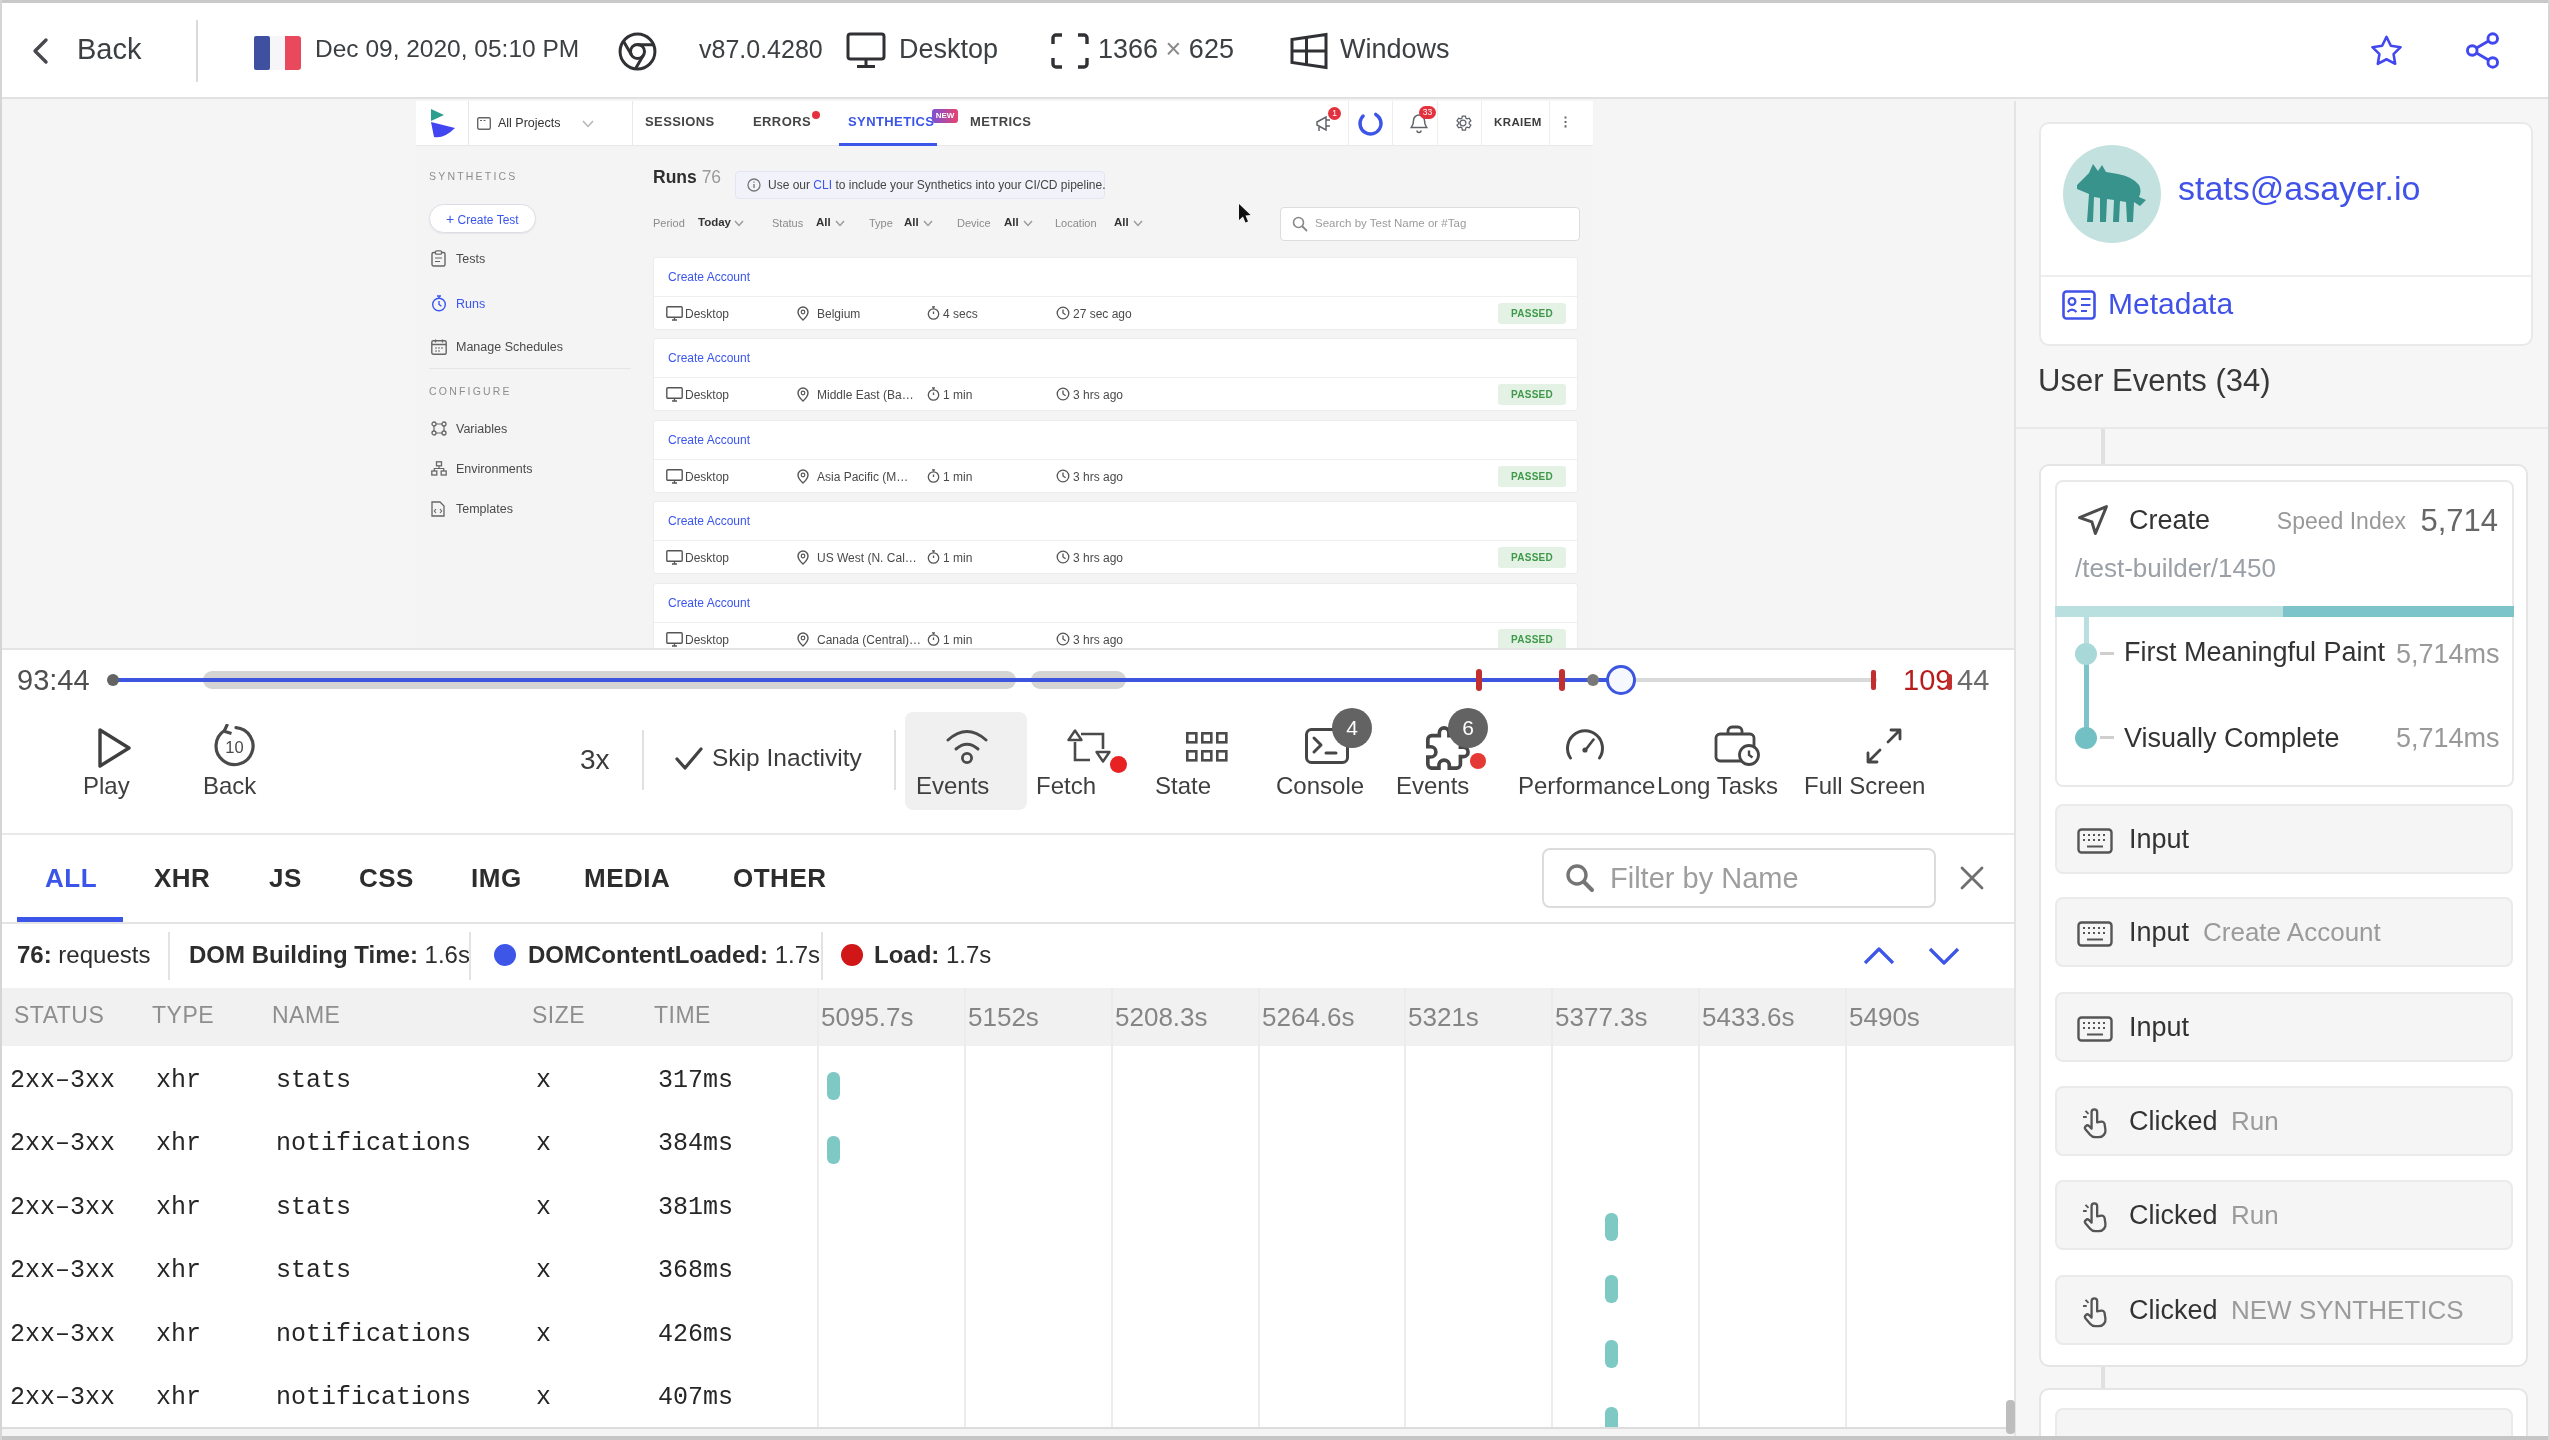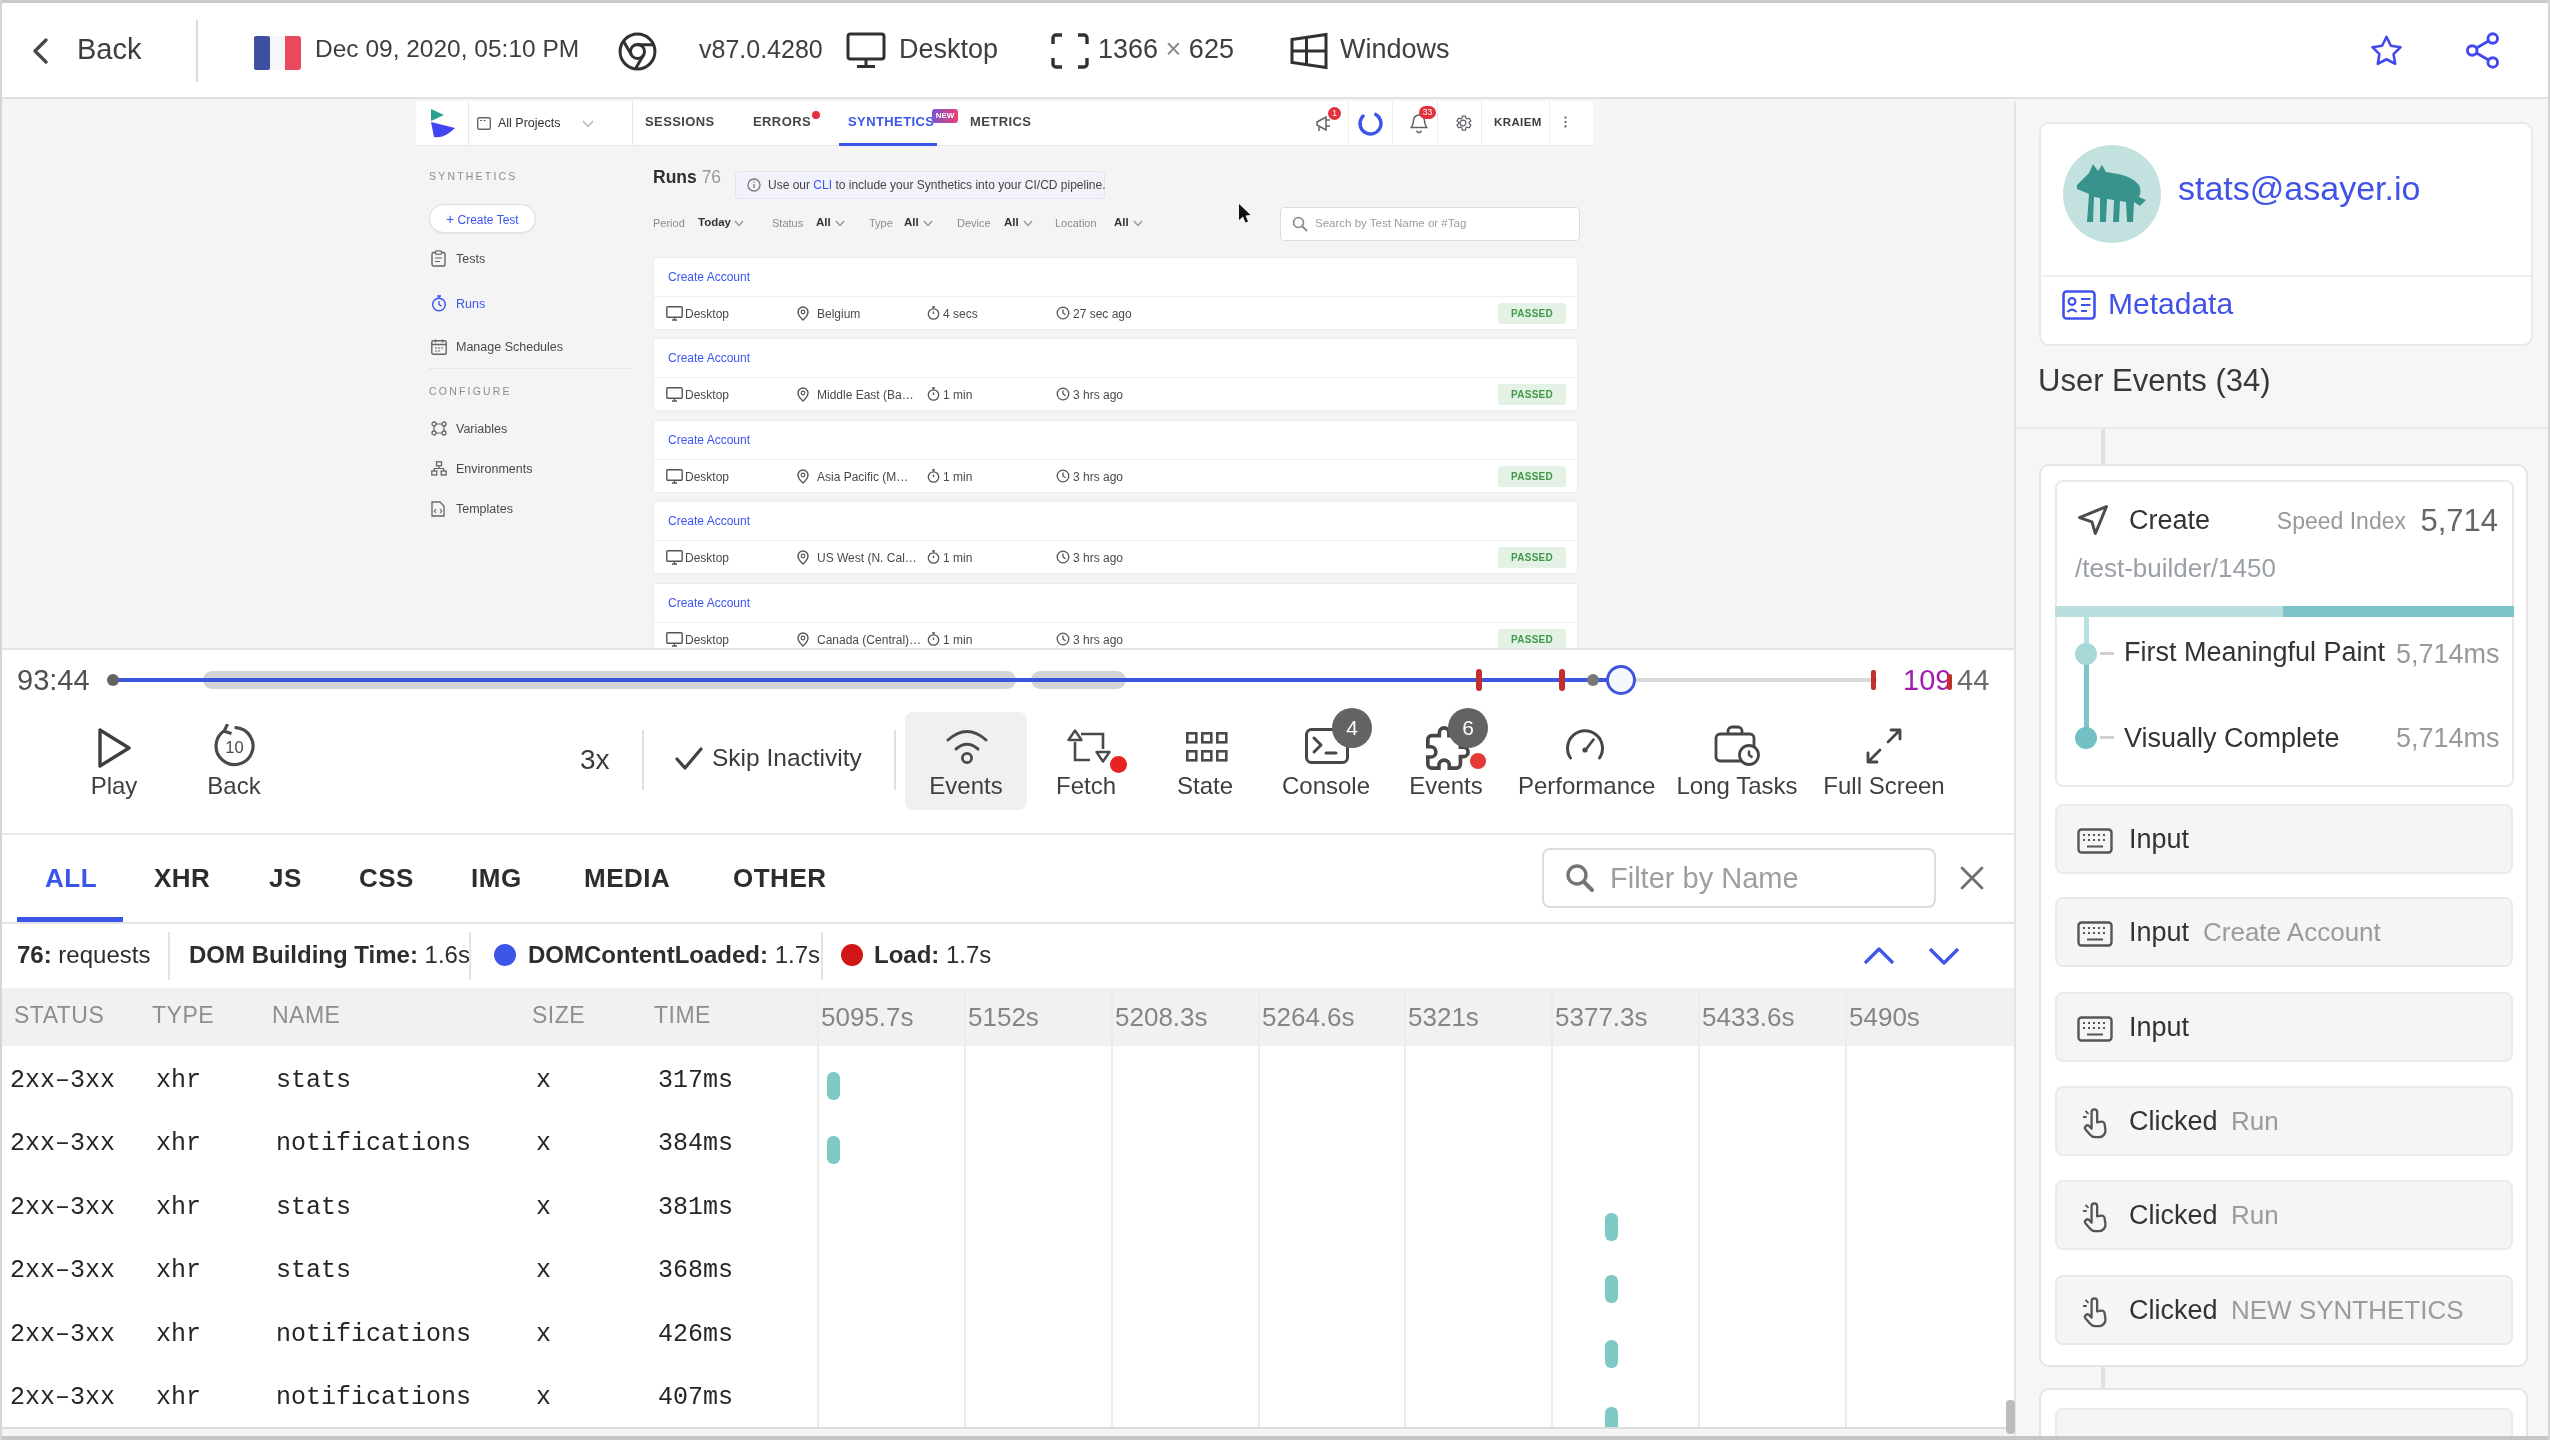--- a/index.html
+++ b/index.html
@@ -444,7 +444,7 @@
   <div id="player">
 
     <div class="a" style="left:17px;top:14px;font-size:29px;color:#4f4f4f">93:44</div>
-    <div class="a" style="left:1903px;top:14px;font-size:29px;color:#a21caf">109</div>
+    <div class="a" style="left:1903px;top:14px;font-size:29px;color:#b91c1c">109</div>
     <div class="a" style="left:1957px;top:14px;font-size:29px;color:#6b6b6b">44</div>
     <div class="a" style="left:203px;top:21px;width:813px;height:18px;background:#d4d4d4;border-radius:9px"></div>
     <div class="a" style="left:1031px;top:21px;width:95px;height:18px;background:#d4d4d4;border-radius:9px"></div>

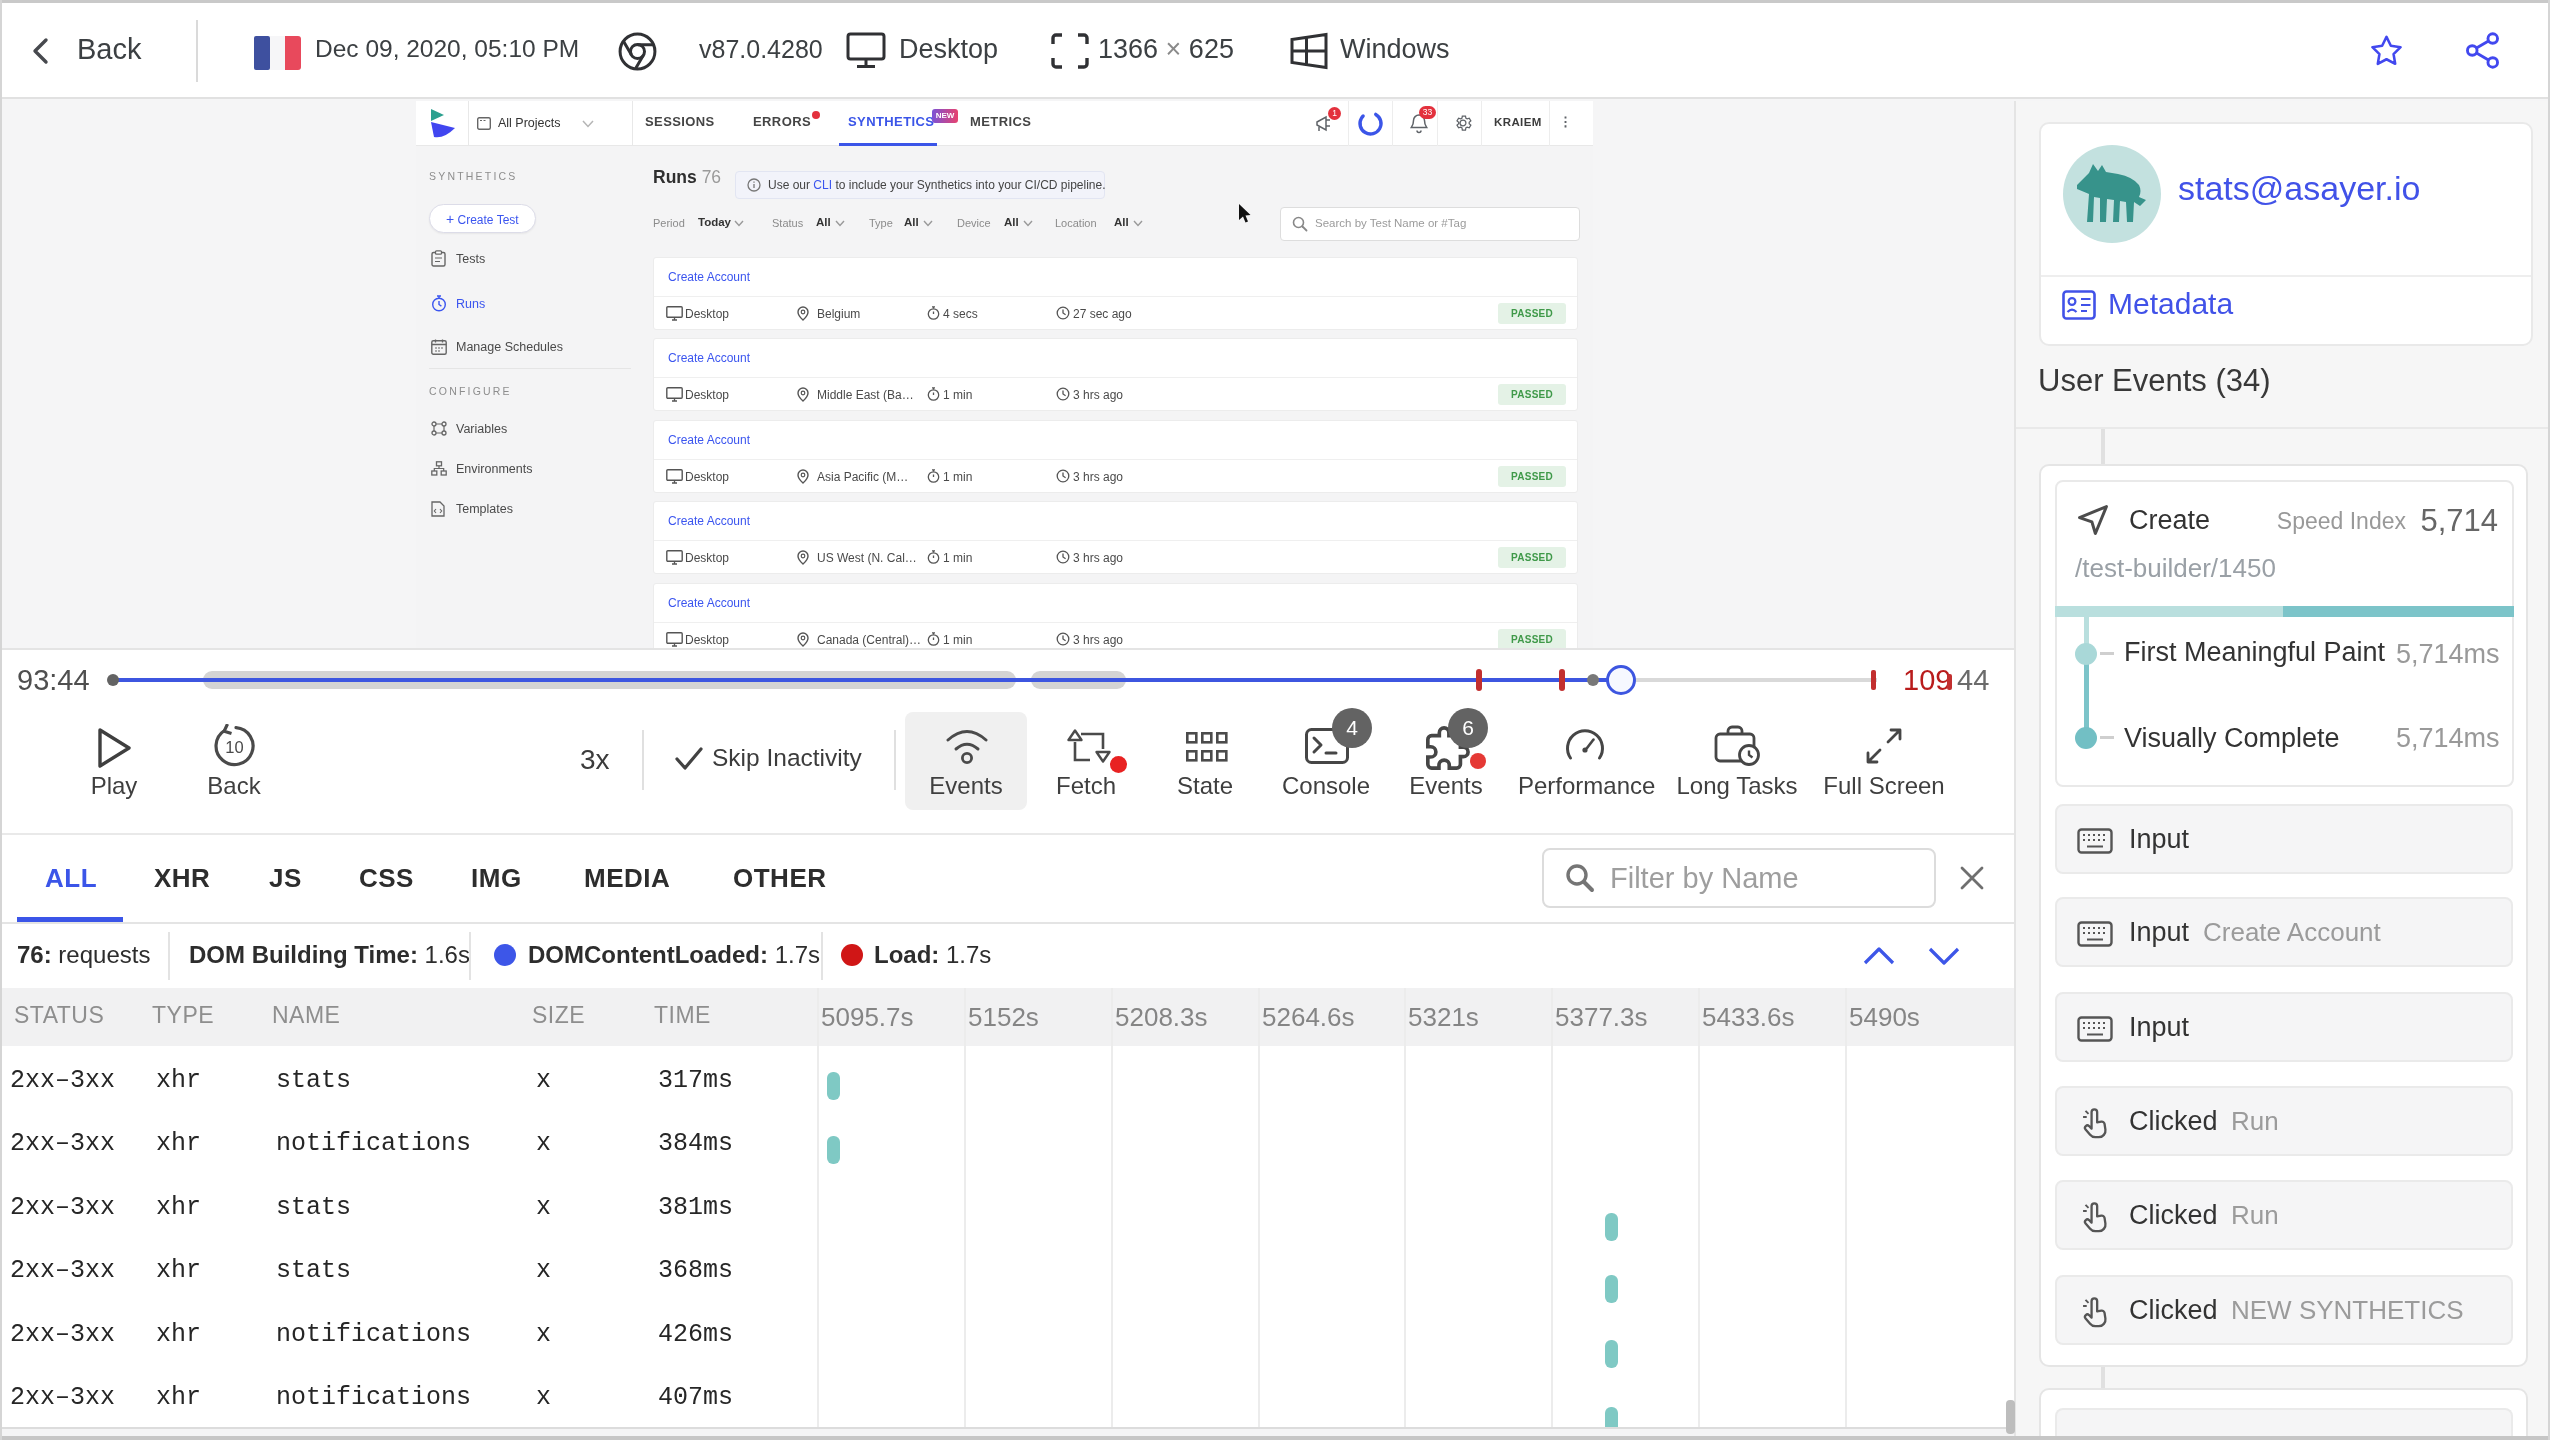--- a/index.html
+++ b/index.html
@@ -31,7 +31,7 @@
 .evrow { position:absolute; left:39px; width:458px; height:70px; background:#f5f5f6; border:2px solid #eaeaea; border-radius:8px; }
 .evrow .lab { position:absolute; left:72px; top:50%; transform:translateY(-50%); font-size:27px; color:#333; }
 .evrow .sub { position:absolute; top:50%; transform:translateY(-50%); font-size:26px; color:#9b9b9b; white-space:nowrap; }
-.ctl { font-size:24px; color:#3f3f3f; text-align:center; }
+.ctl { font-size:24px; color:#3f3f3f; }
 .evrow svg.kb { position:absolute; left:20px; top:22px; }
 .evrow svg.hand { position:absolute; left:22px; top:18px; }
 .tab { position:absolute; top:213px; font-size:26px; font-weight:bold; color:#2d2d2d; letter-spacing:0.5px; }

